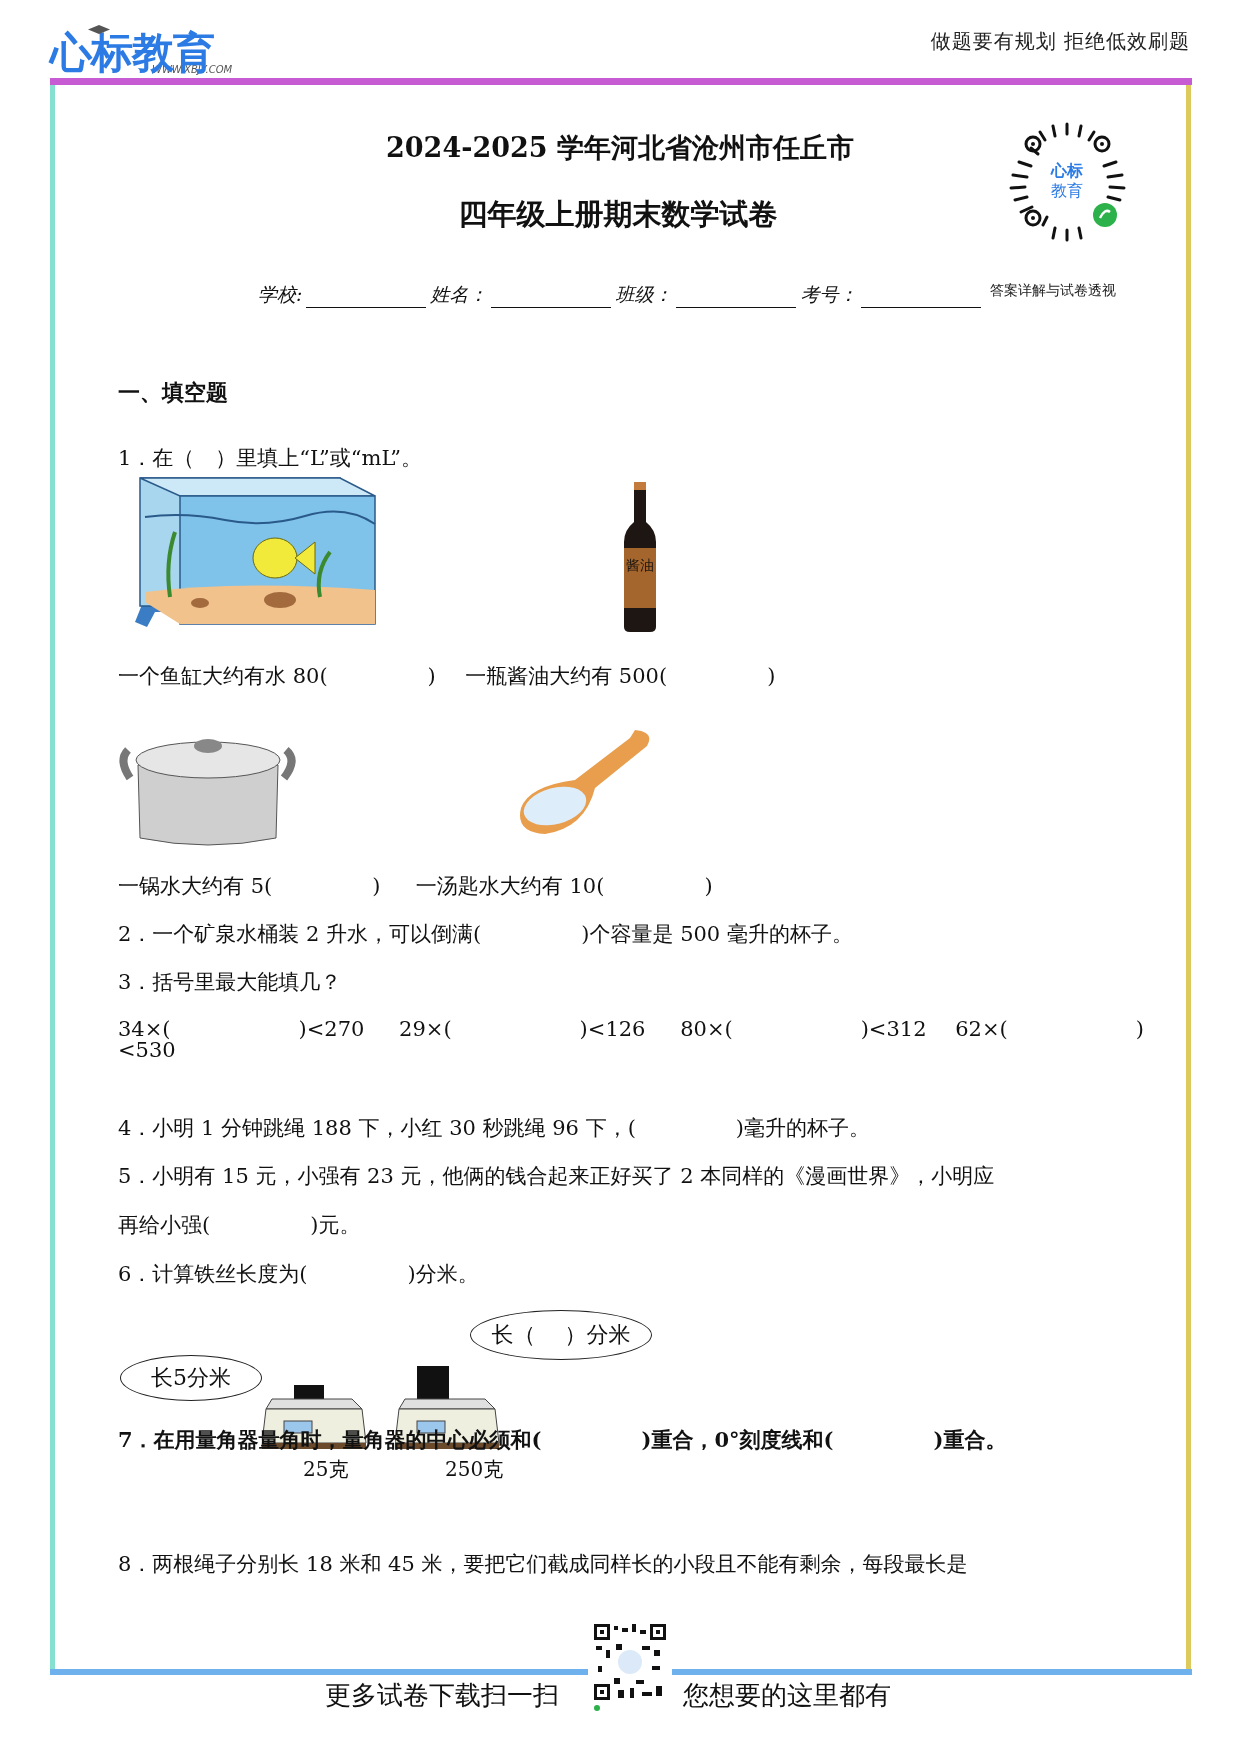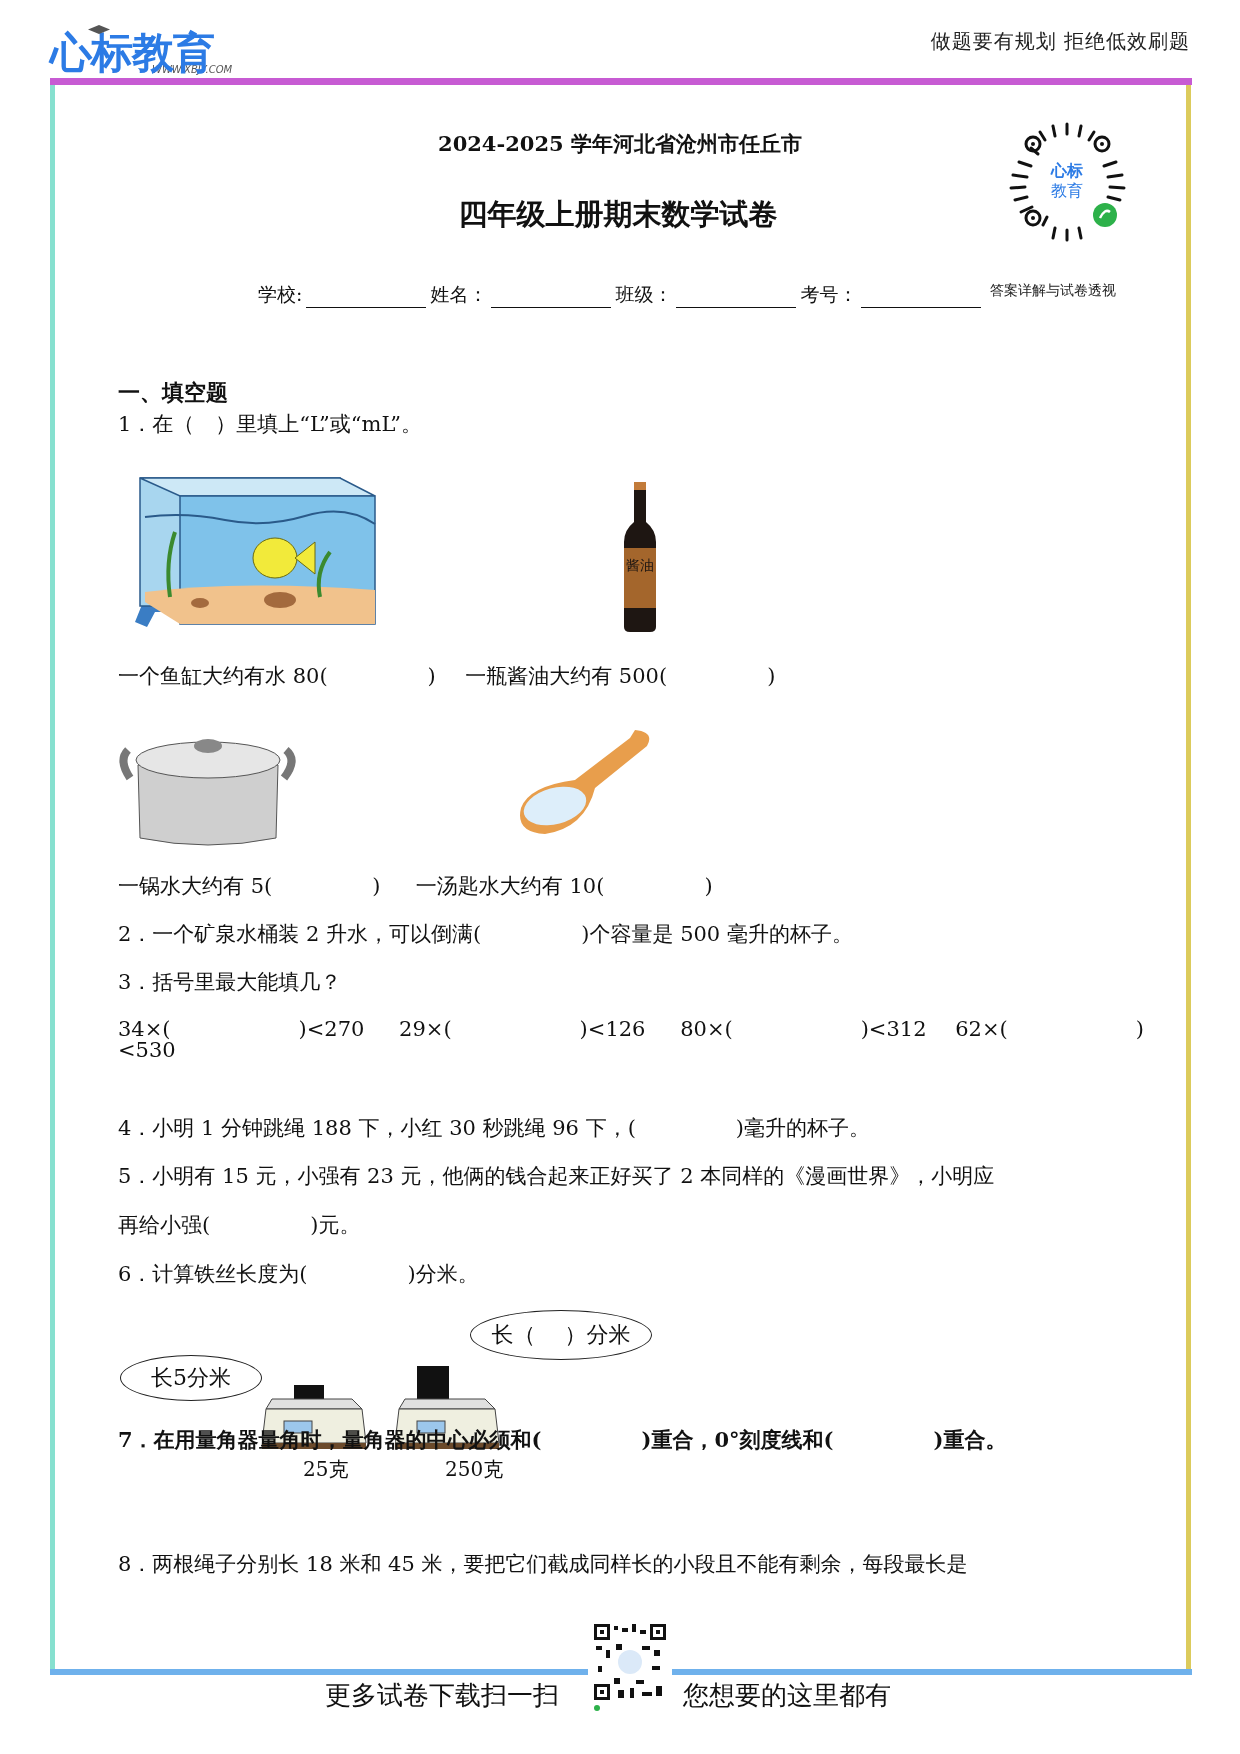--- a/index.html
+++ b/index.html
@@ -21,7 +21,7 @@
   .bottom-bar-r { left: 672px; top: 1669px; width: 520px; height: 6px; background: #6fb1ec; }
 
   
-  .title1 { left: 0; width: 1240px; top: 130px; text-align: center; font-size: 21px; font-weight: bold; }
+  .title1 { left: 0; width: 1240px; top: 130px; text-align: center; font-size: 27px; font-weight: bold; }
   .title2 { left: 0; width: 1180px; top: 195px; text-align: center; font-size: 29px; font-weight: bold; margin-left: 28px; }
 
   .qr-big { left: 1005px; top: 120px; width: 125px; height: 125px; }

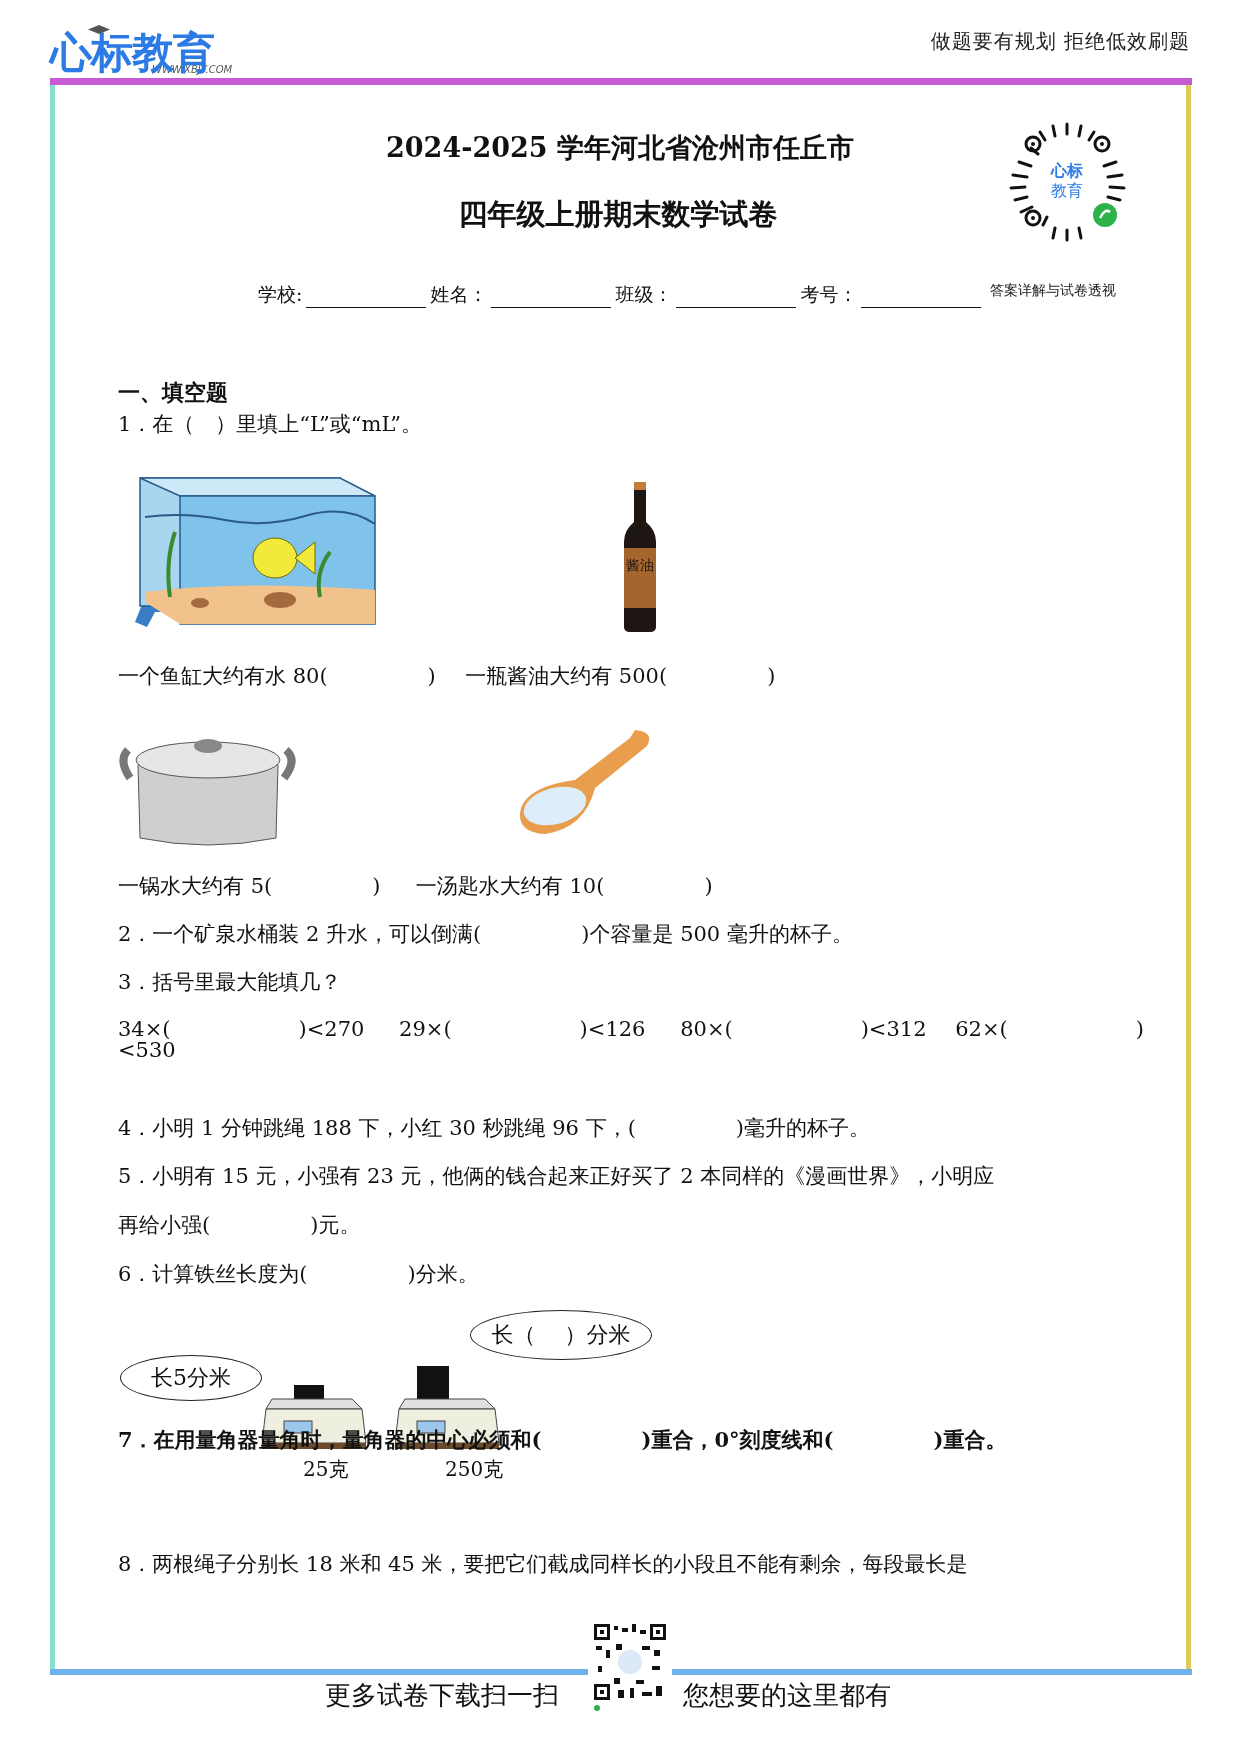--- a/index.html
+++ b/index.html
@@ -27,7 +27,7 @@
   .qr-big { left: 1005px; top: 120px; width: 125px; height: 125px; }
   .qr-caption { left: 990px; top: 282px; font-family: "DejaVu Sans", sans-serif; font-size: 14px; color: #222; }
 
-  .info-row { left: 258px; top: 282px; font-size: 19px; display: flex; align-items: flex-end; white-space: nowrap; }
+  .info-row { left: 258px; top: 282px; font-size: 19px; display: flex; align-items: flex-end; white-space: nowrap; font-style: italic; }
   .info-row .blank { display: inline-block; width: 120px; border-bottom: 1.5px solid #111; height: 20px; margin: 0 4px; }
 
   .section { left: 118px; top: 378px; font-size: 22px; font-weight: bold; }

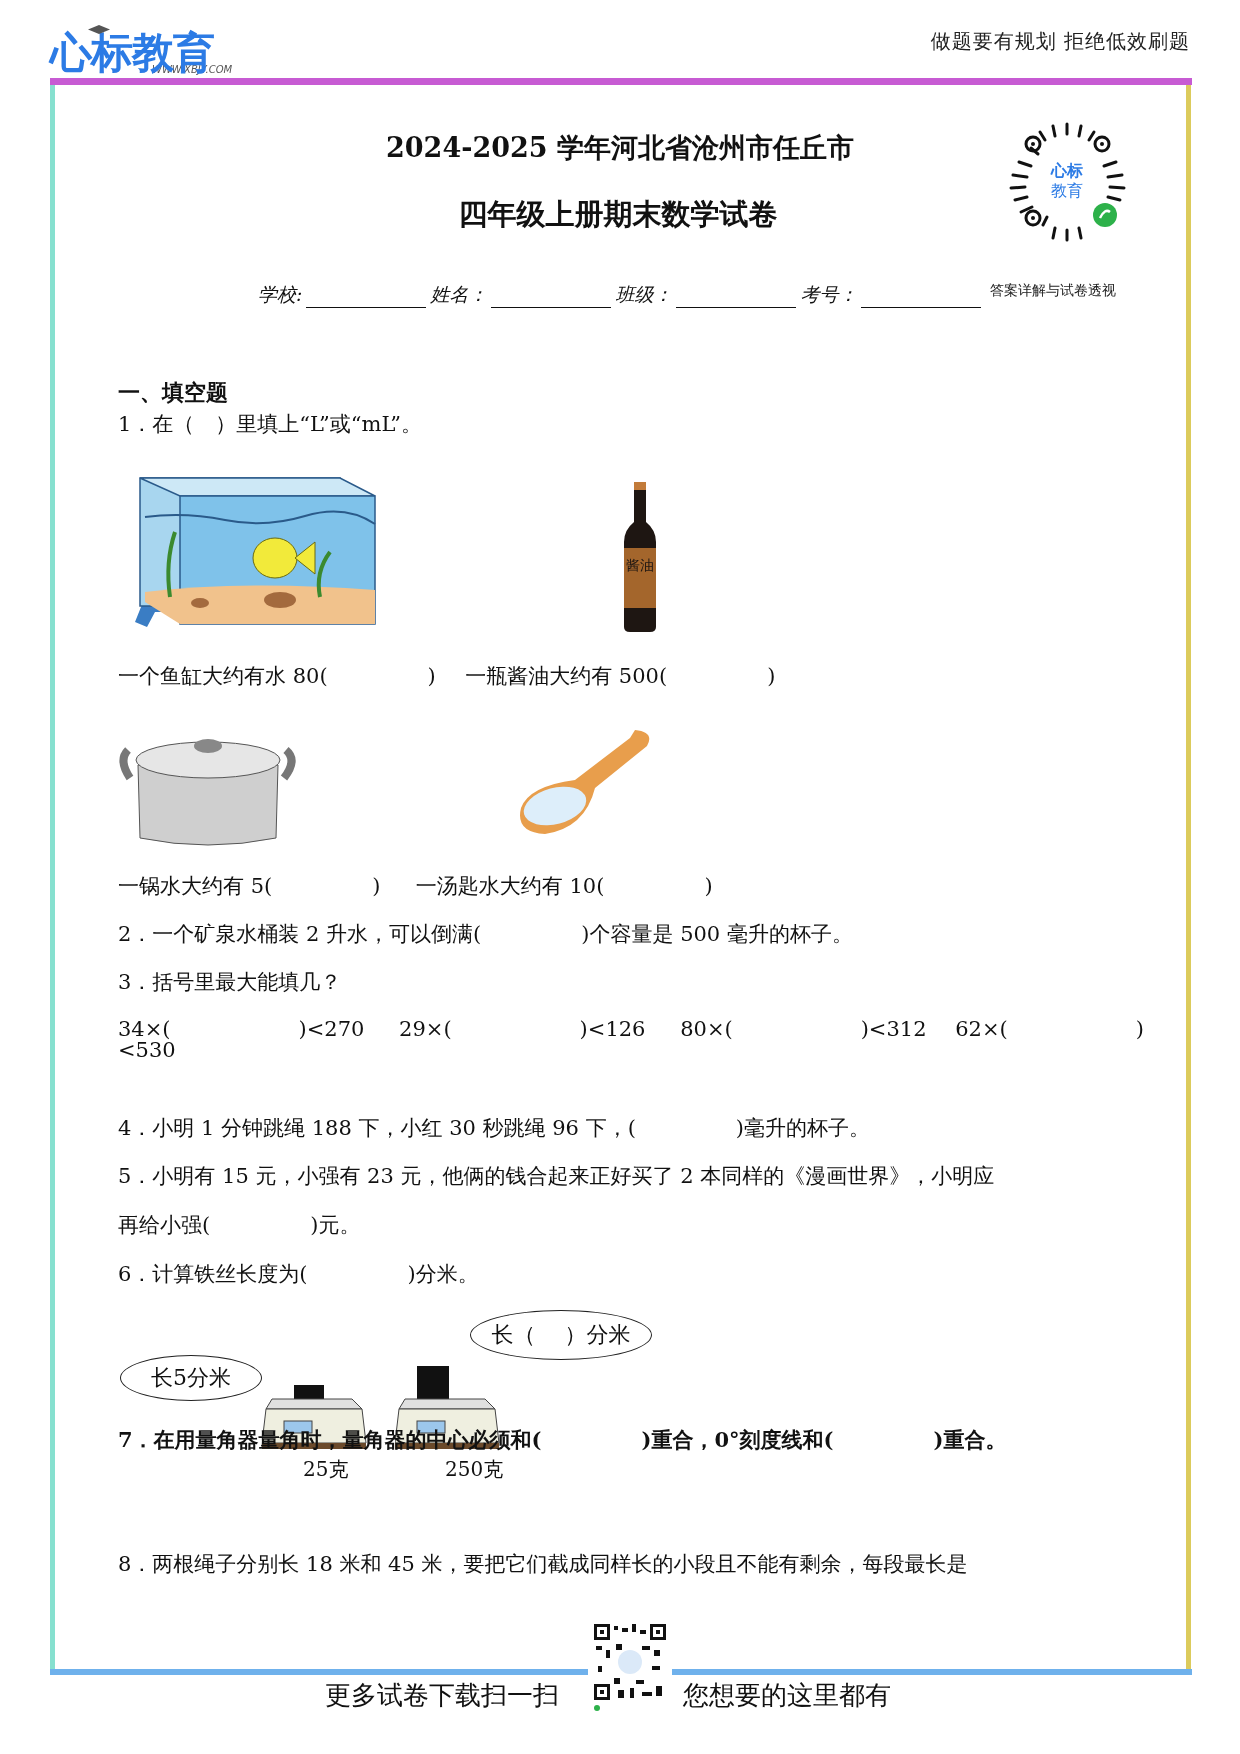--- a/index.html
+++ b/index.html
@@ -110,7 +110,7 @@
 </div>
 
 <div class="abs section">一、填空题</div>
-<div class="abs line" style="top:410px;">1．在（　）里填上“L”或“mL”。</div>
+<div class="abs line" style="top:444px;">1．在（　）里填上“L”或“mL”。</div>
 
 <div class="abs" style="left:125px; top:472px; width:252px; height:172px;">
   <svg width="252" height="172" viewBox="0 0 252 172">

